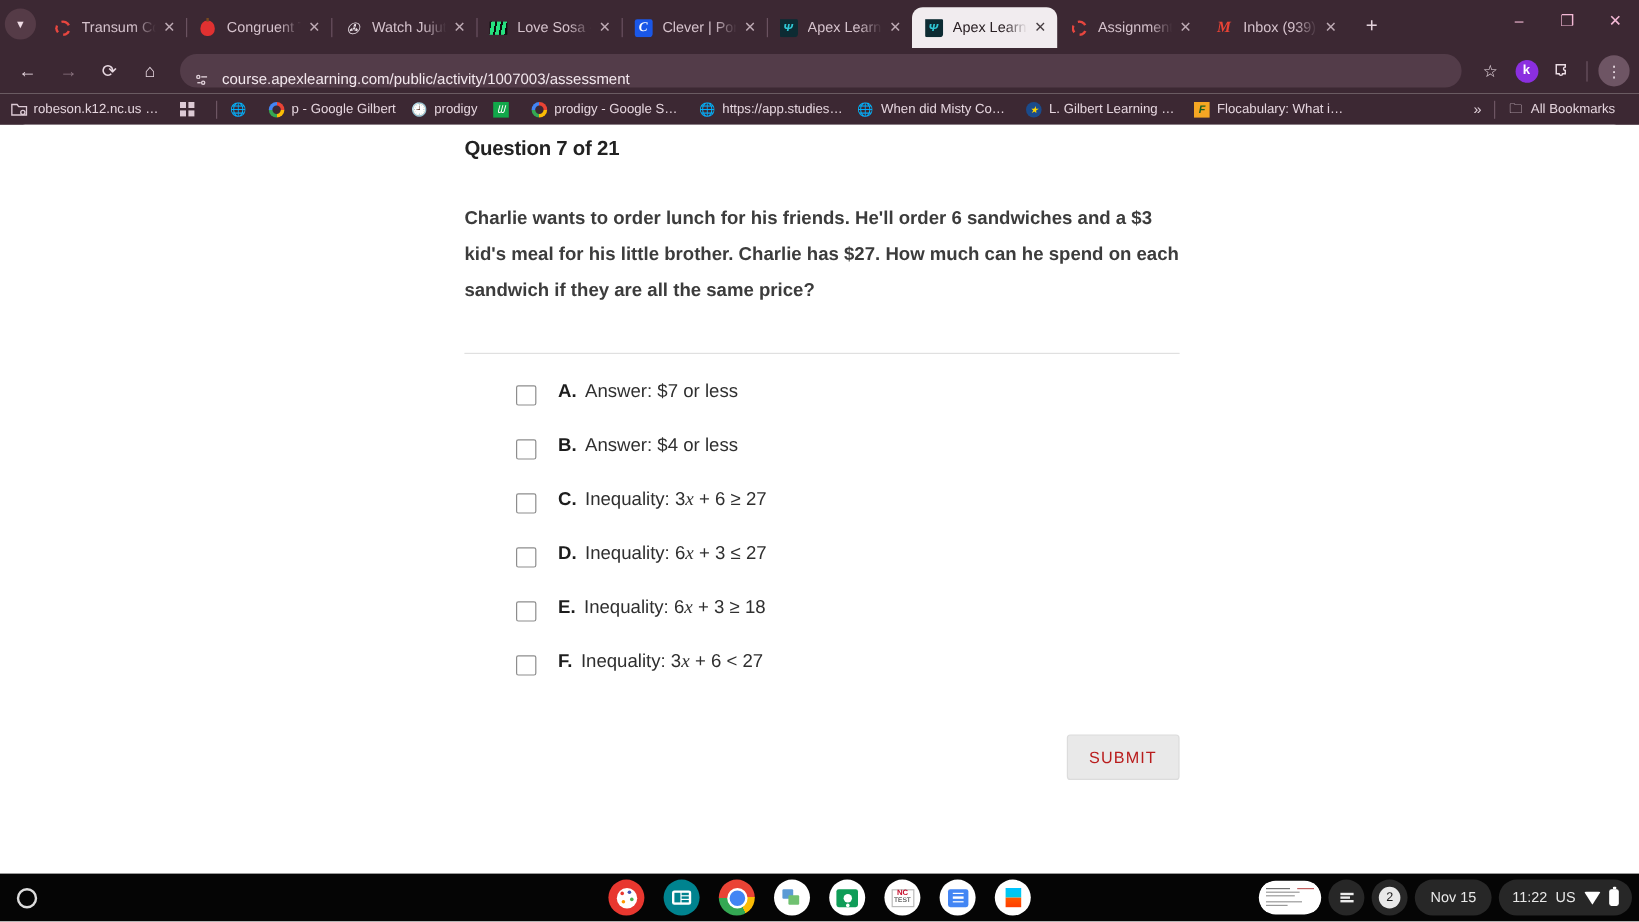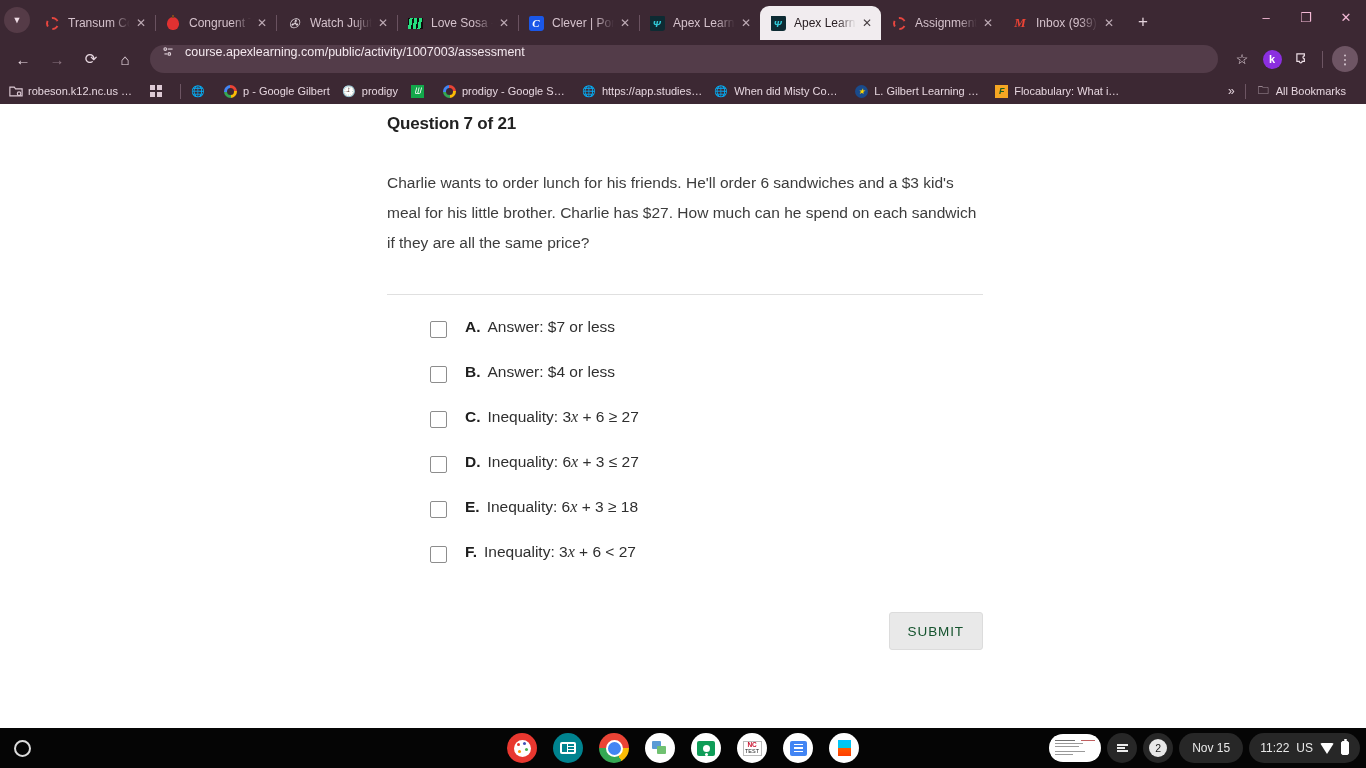--- a/index.html
+++ b/index.html
@@ -101,7 +101,7 @@
   .omnibox {
     flex: 1; height: 28px; margin: 0 8px 0 6px;
     background: #533c49; border-radius: 14px;
-    display: flex; align-items: flex-start; padding: 0 12px;
+    display: flex; align-items: flex-end; padding: 0 12px;
     color: #f3e8ee; font-size: 12.5px;
   }
   .omni-icon { margin-right: 10px; font-size: 11px; opacity: .9; display:flex; }

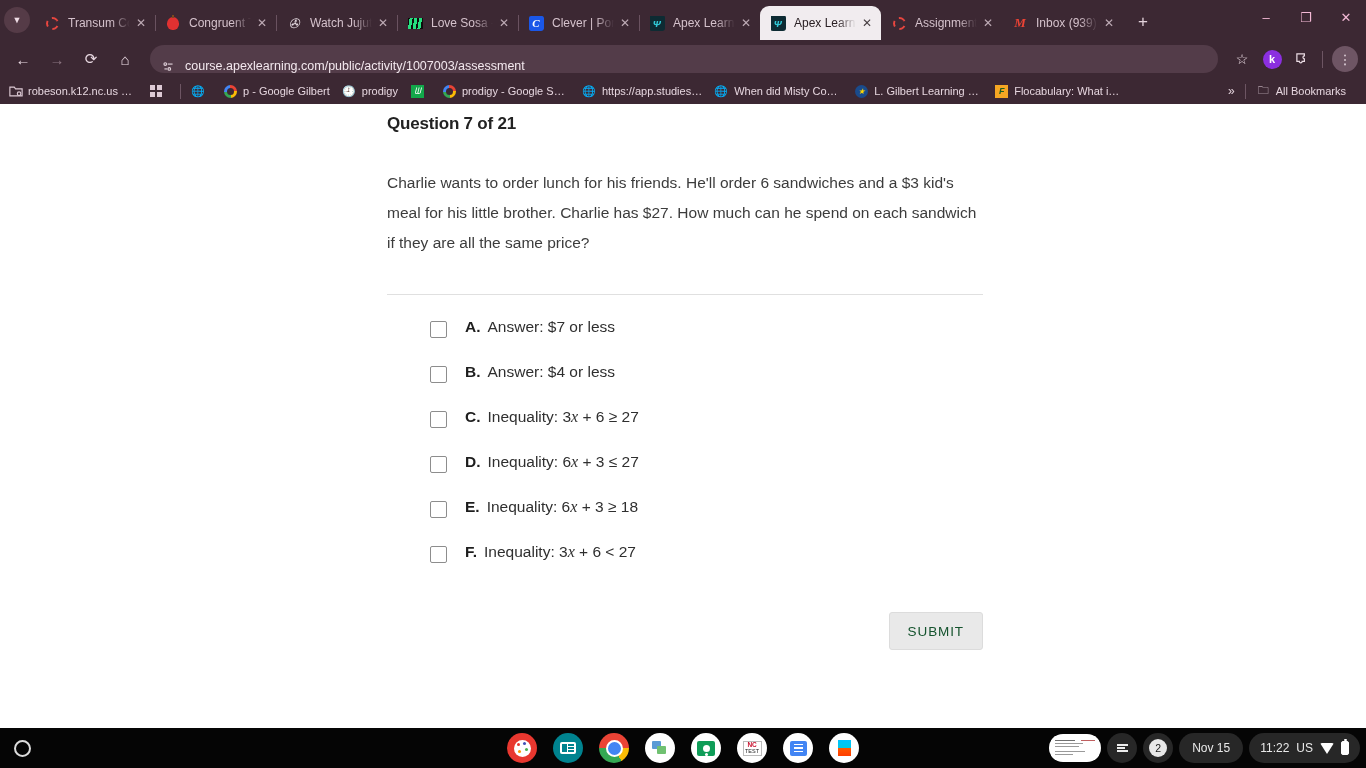--- a/index.html
+++ b/index.html
@@ -173,6 +173,7 @@
   .qbody {
     font-size: 15.5px; color: #3c3c3c; line-height: 30px;
     margin-top: 34px;
+    font-weight: bold;
   }
   .qbody p + p { margin-top: 26px; }
   .hr { height: 1px; background: #e0e0e0; margin-top: 36px; }

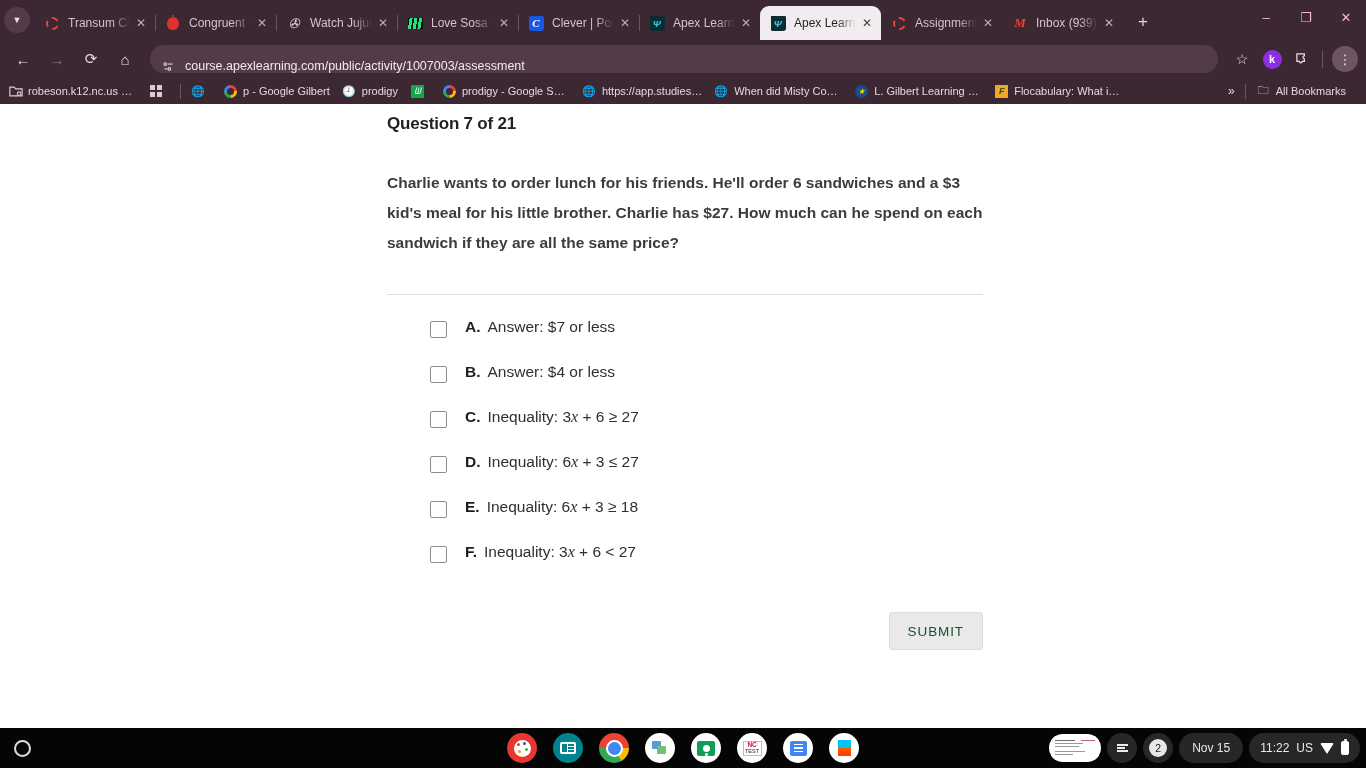--- a/index.html
+++ b/index.html
@@ -196,7 +196,7 @@
   .submitrow { display: flex; justify-content: flex-end; margin-top: 24px; }
   .submit {
     min-width: 90px; height: 38px; padding: 0 18px;
-    background: #e9e9e9; color: #14532d;
+    background: #e9e9e9; color: #b91c1c;
     border: 1px solid #dcdcdc; border-radius: 3px;
     font-size: 13.5px; letter-spacing: .9px;
     display: flex; align-items: center; justify-content: center;

